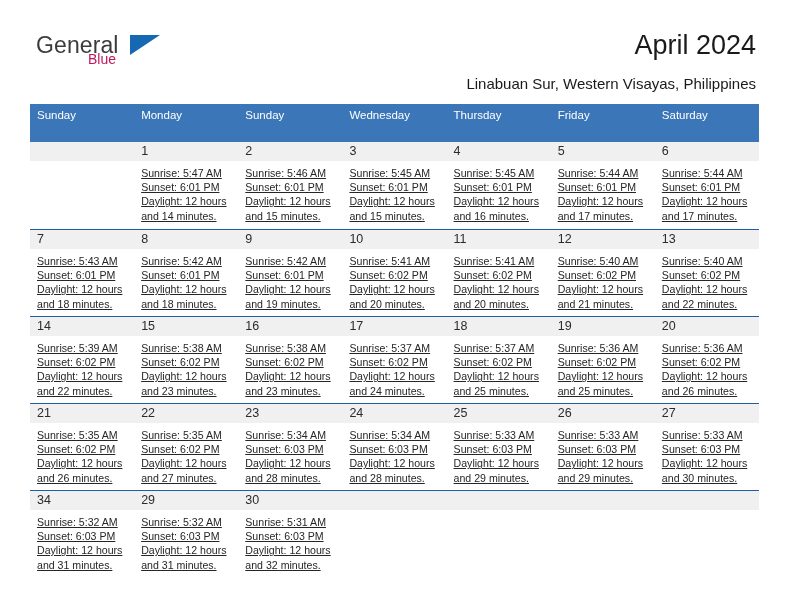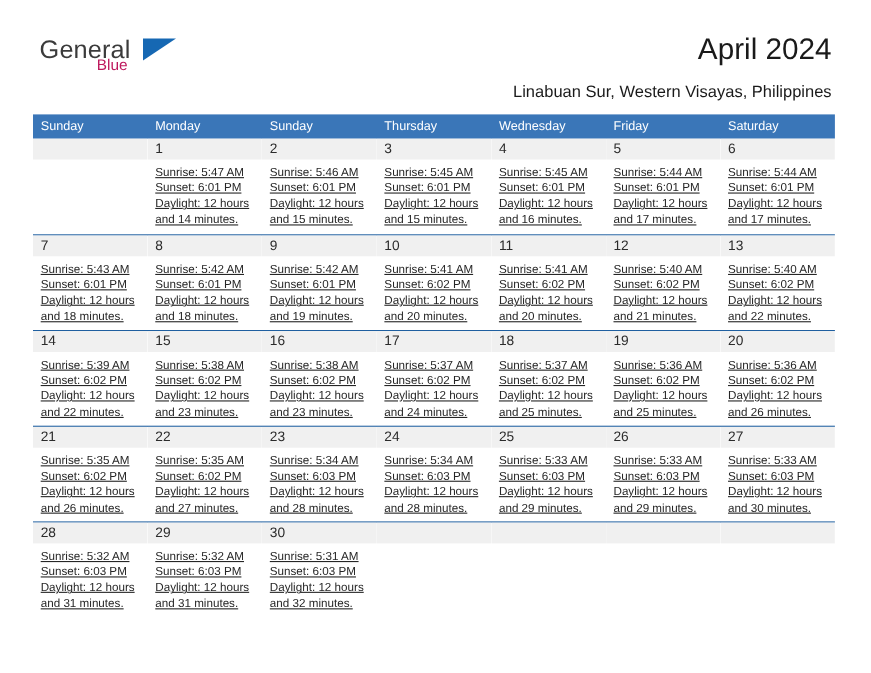--- a/index.html
+++ b/index.html
@@ -89,7 +89,7 @@
   .weekdays {
     display: flex;
     background: #3a76b8;
-    height: 22px;
+    height: 38px;
   }
   .weekday {
     flex: 1 1 0;

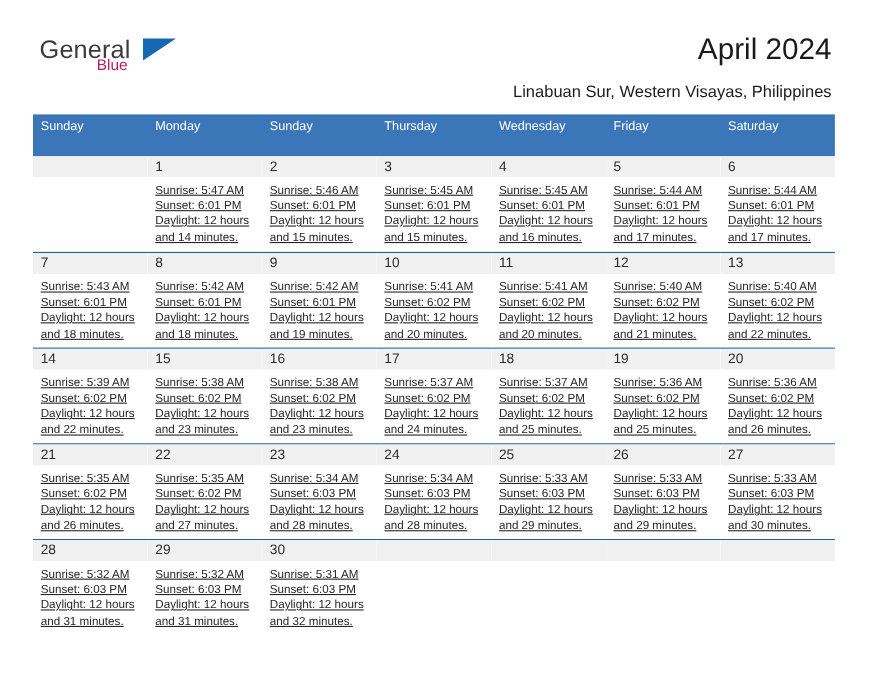--- a/index.html
+++ b/index.html
@@ -154,8 +154,8 @@
         <div class="weekday">Sunday</div>
         <div class="weekday">Monday</div>
         <div class="weekday">Sunday</div>
+        <div class="weekday">Wednesday</div>
         <div class="weekday">Thursday</div>
-        <div class="weekday">Wednesday</div>
         <div class="weekday">Friday</div>
         <div class="weekday">Saturday</div>
       </div>

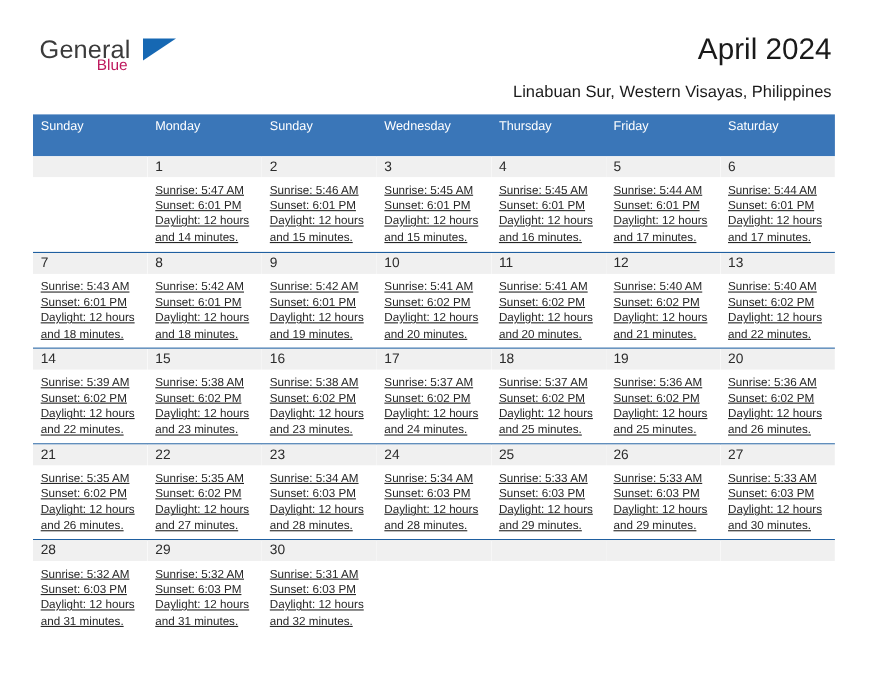--- a/index.html
+++ b/index.html
@@ -416,7 +416,7 @@
         </div>
         <div class="week">
           <div class="day">
-            <div class="daynum-band">28</div>
+            <div class="daynum-band">34</div>
             <div class="details">
               <div>Sunrise: 5:32 AM</div>
               <div>Sunset: 6:03 PM</div>

